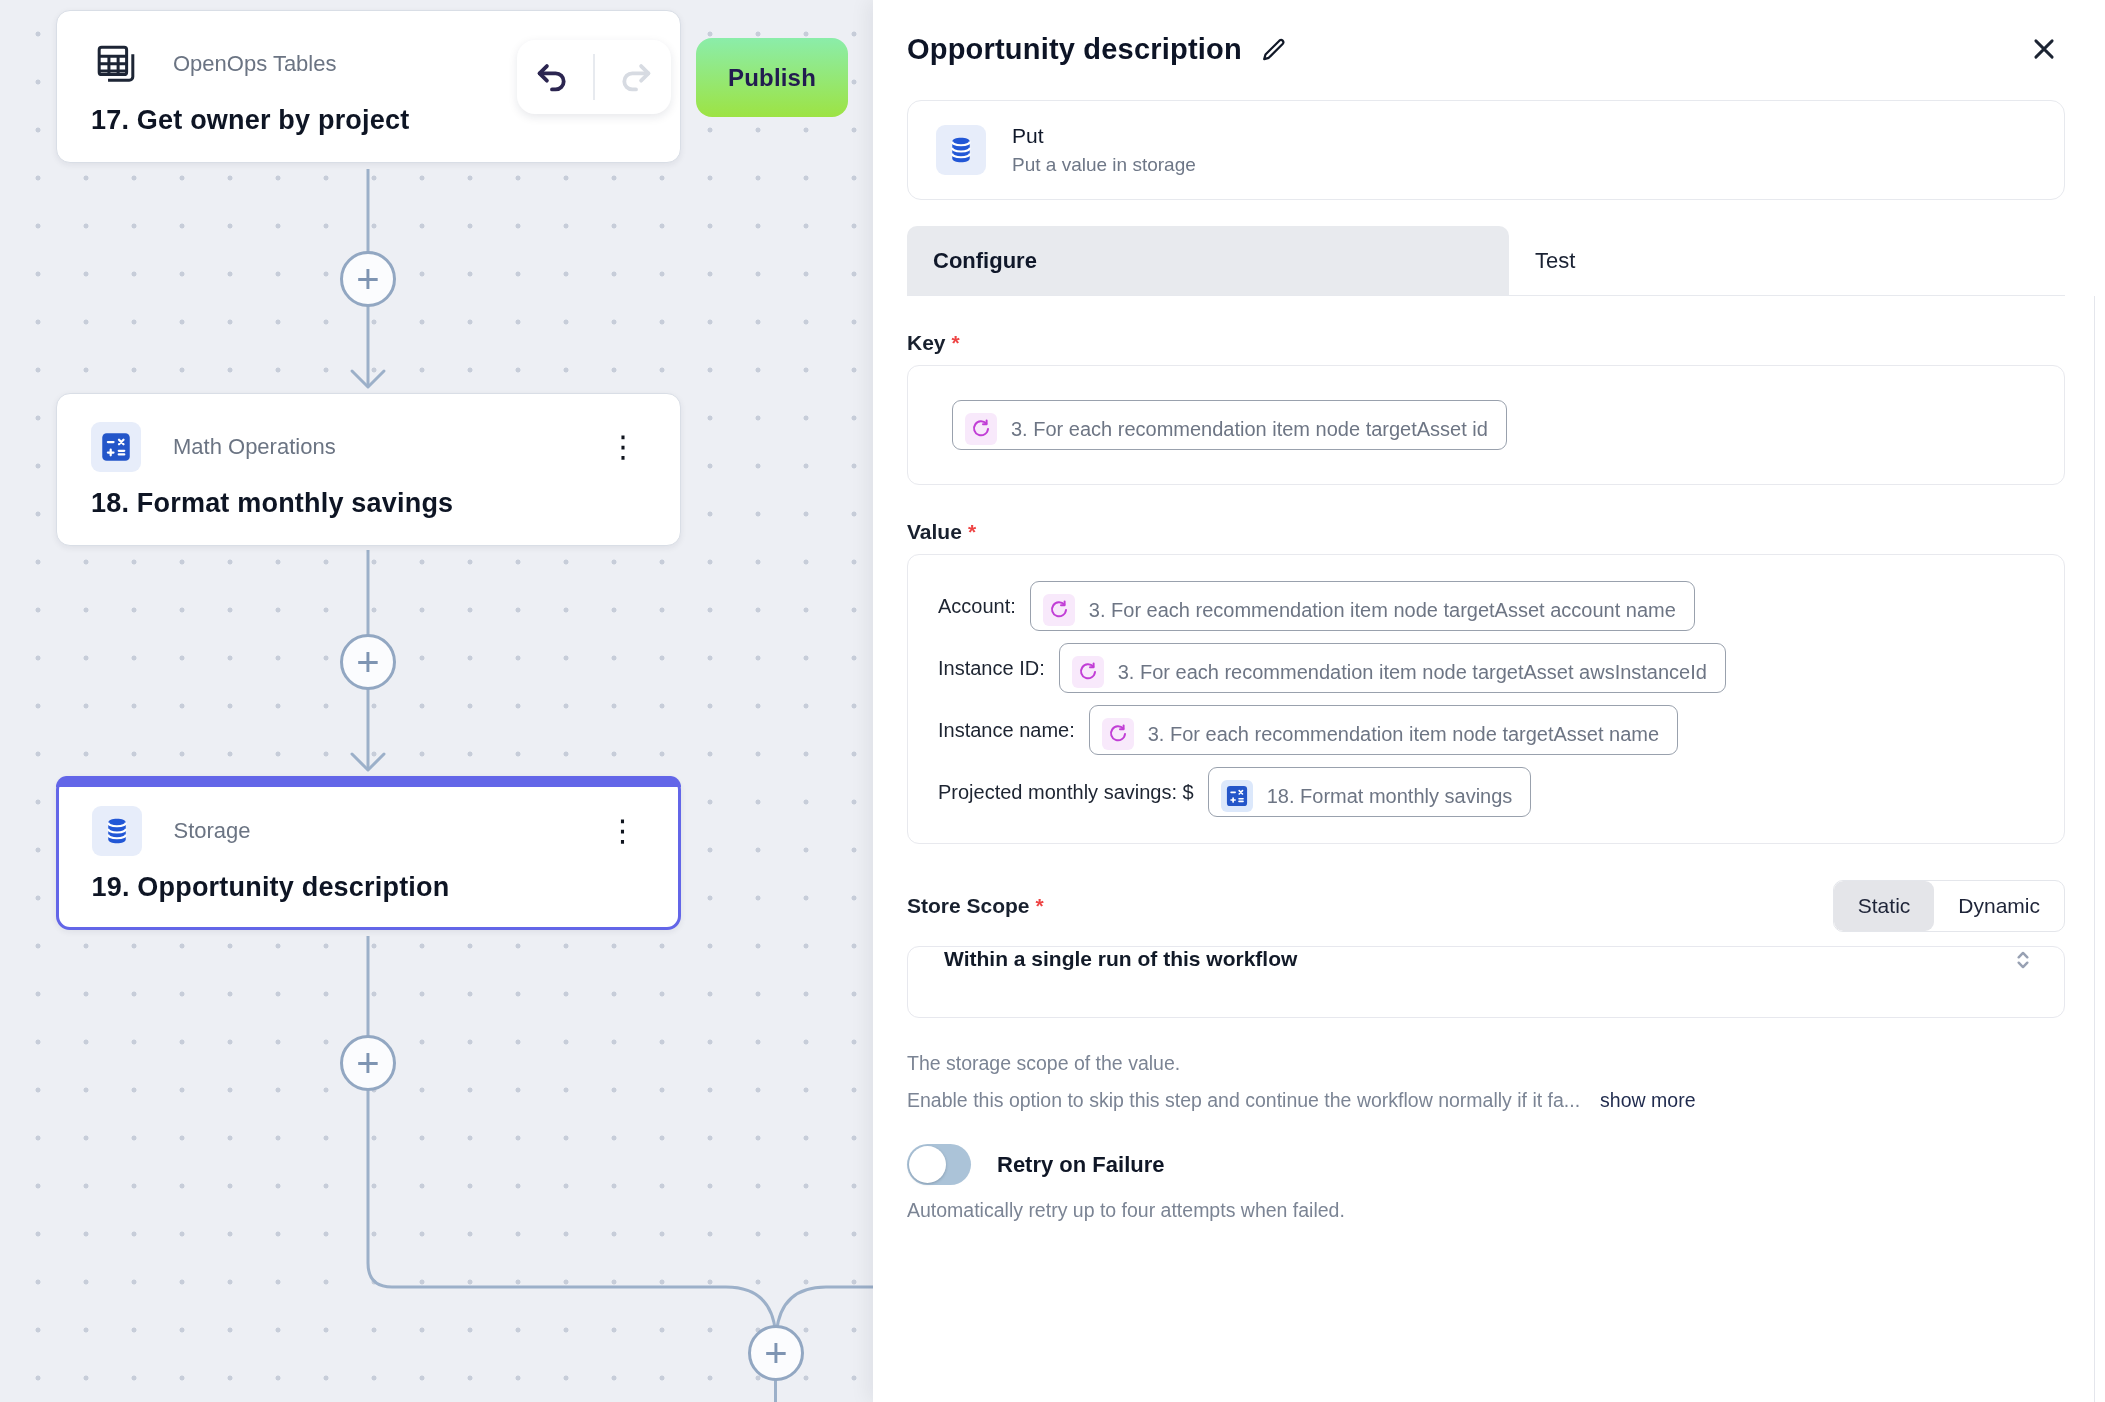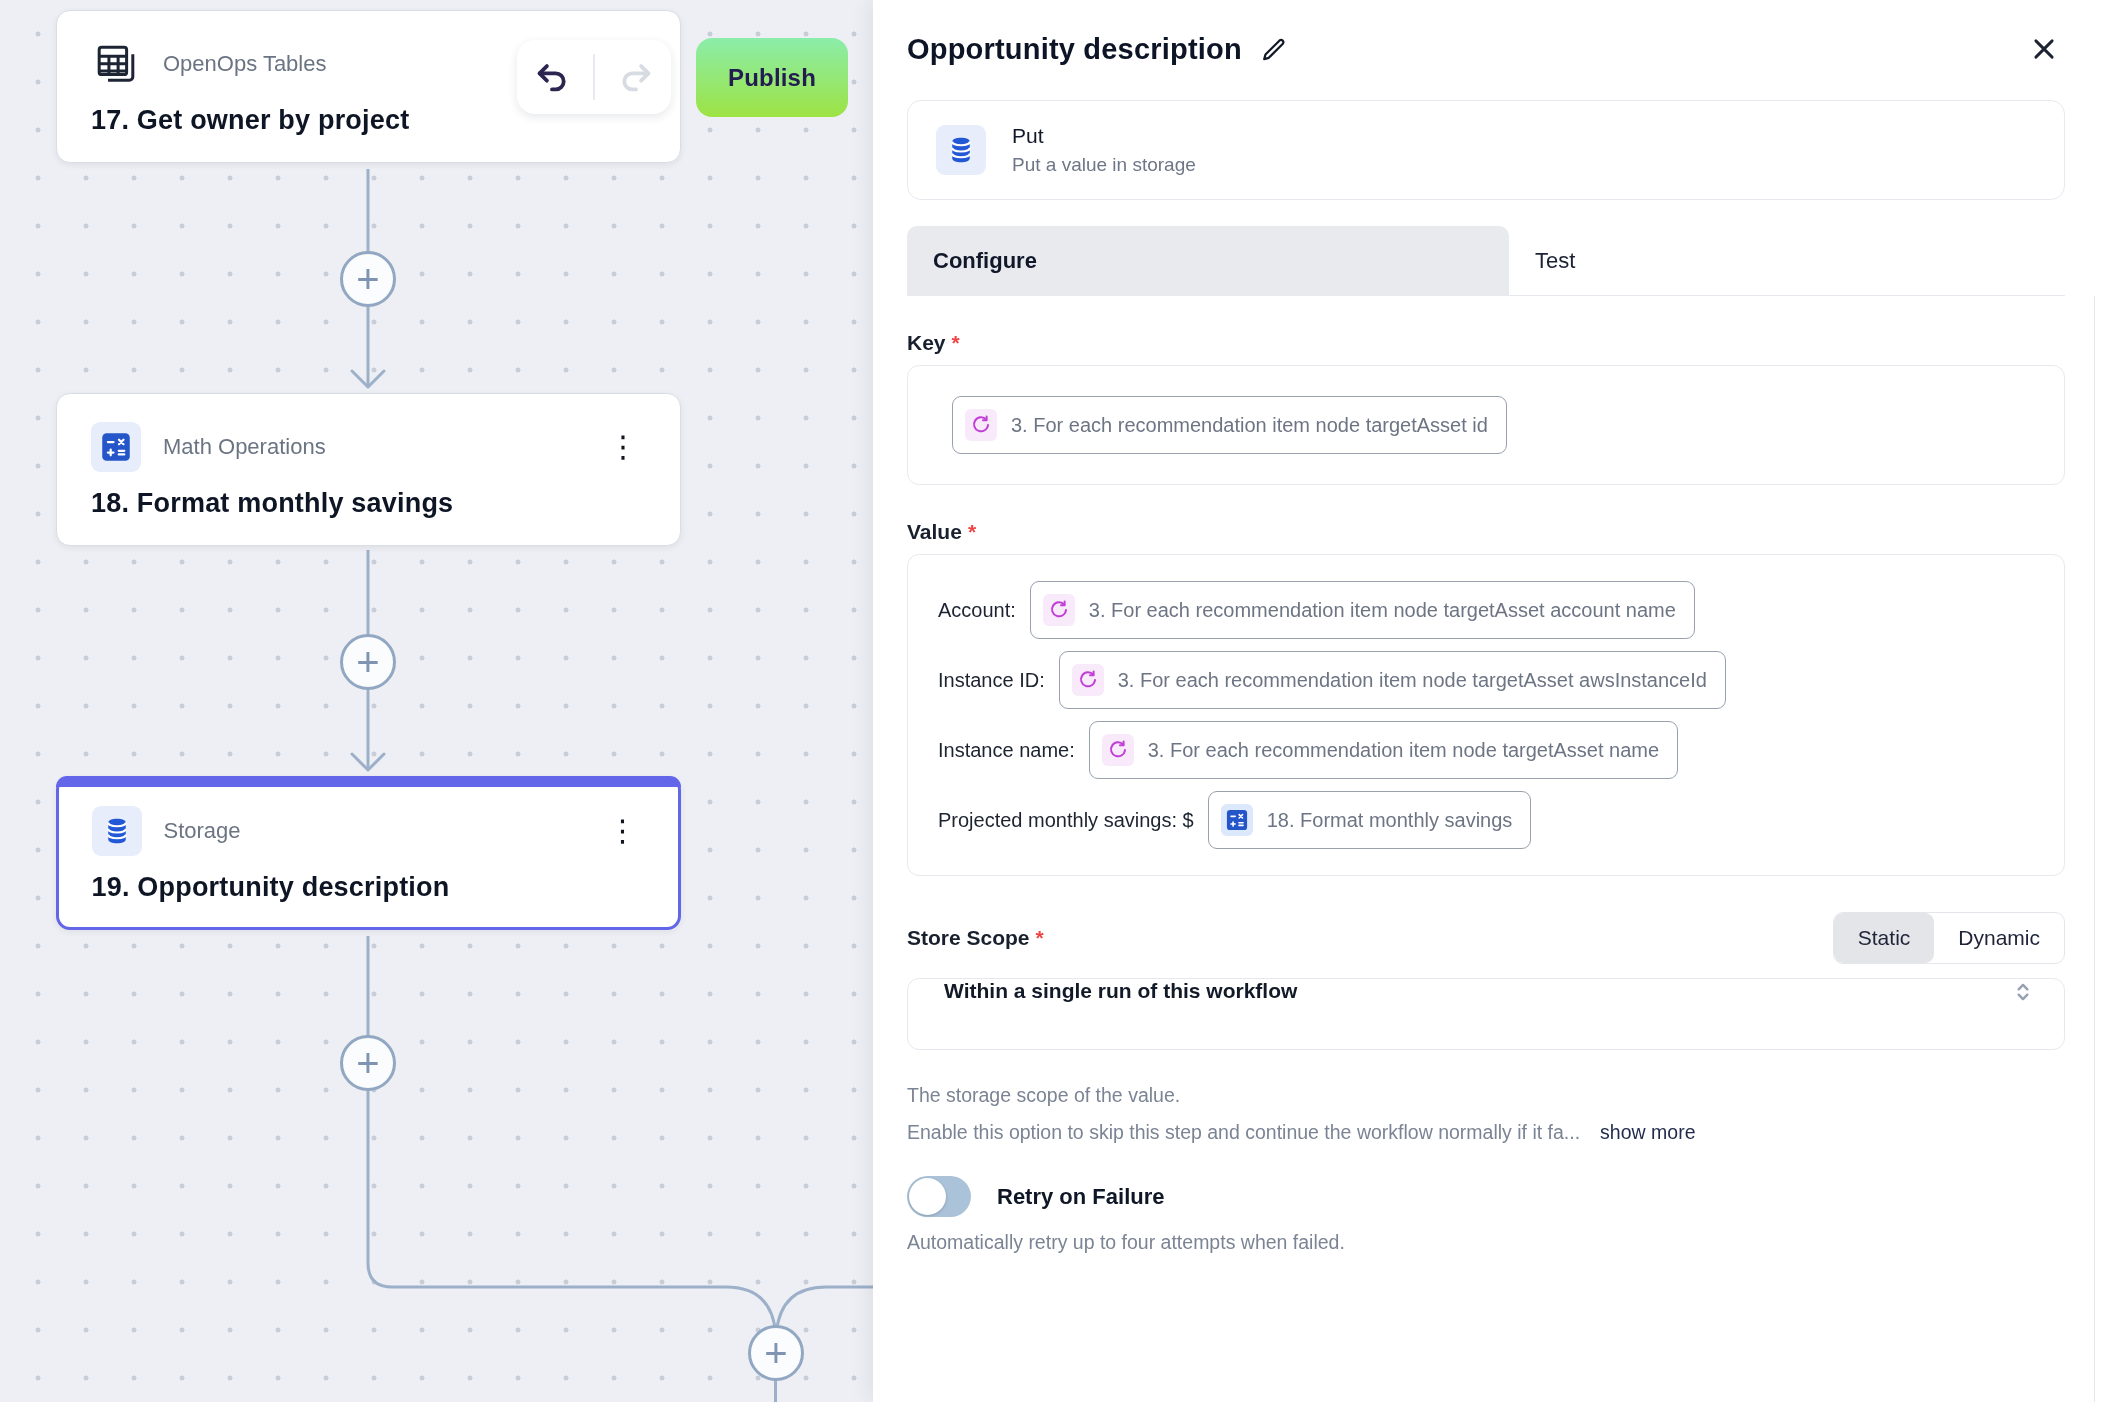--- a/index.html
+++ b/index.html
@@ -25,7 +25,7 @@
   .node.selected { border:3px solid #6366e8; padding:26.5px 32.5px 24.5px 32.5px; }
   .node .top-accent { position:absolute; top:-3px; left:-3px; right:-3px; height:11px;
     background:#6366e8; border-radius:13px 13px 0 0; }
-  .node-row1 { display:flex; align-items:center; gap:22px; }
+  .node-row1 { display:flex; align-items:center; gap:32px; }
   .icon-tile { width:50px; height:50px; border-radius:9px; background:#e7edfa;
     display:flex; align-items:center; justify-content:center; flex:0 0 auto; }
   .icon-plain { width:50px; height:50px; display:flex; align-items:center; justify-content:center; flex:0 0 auto; }

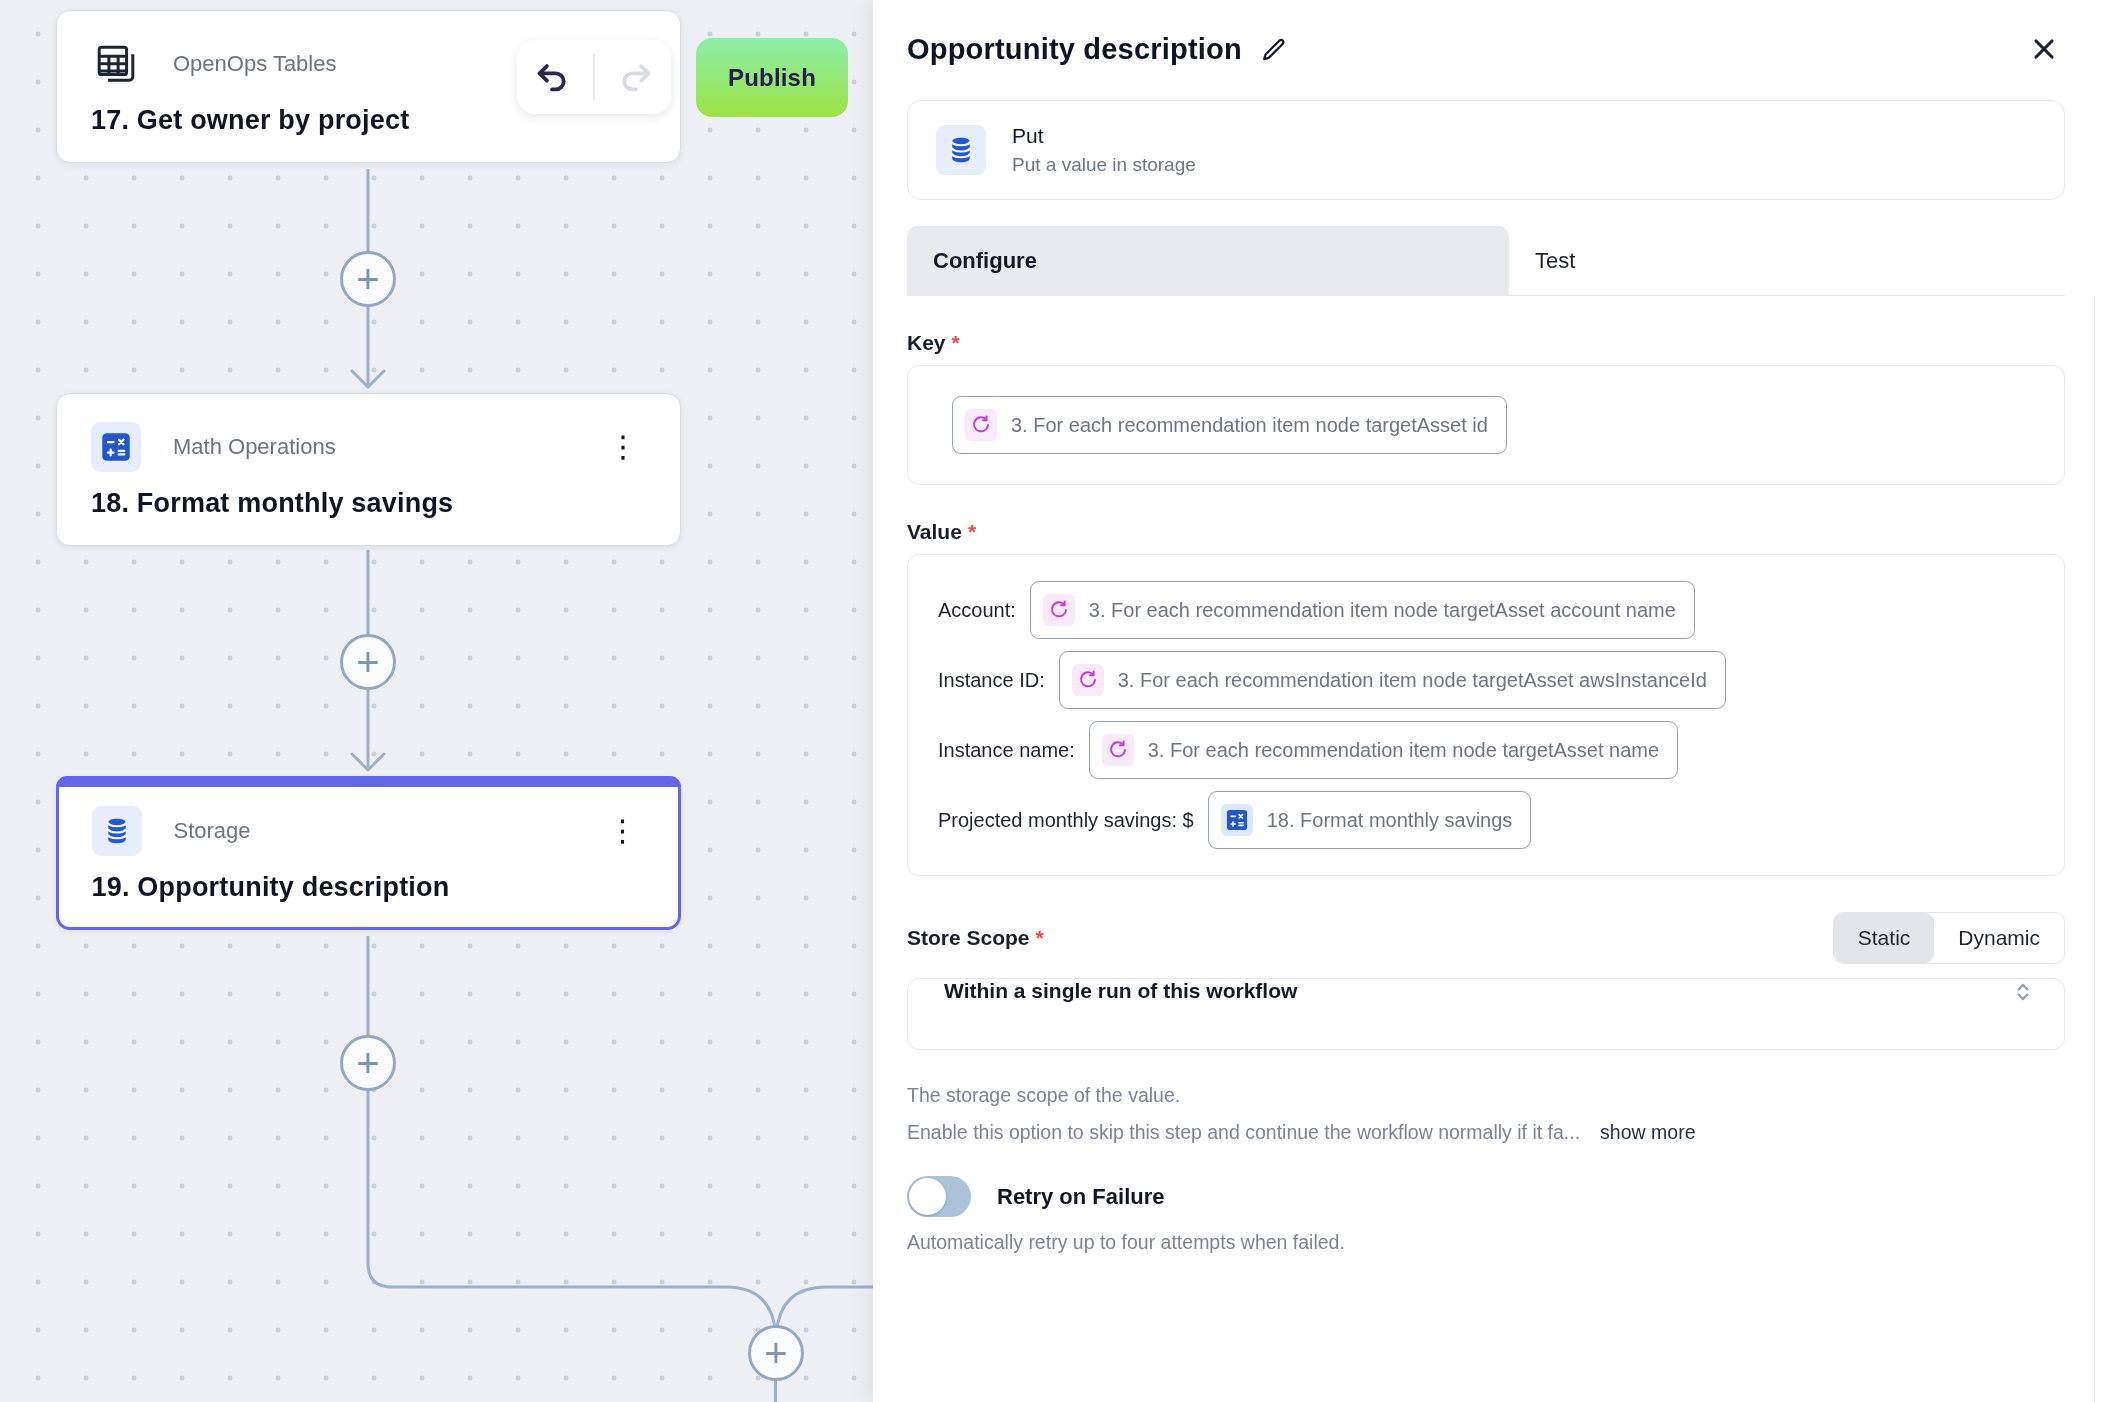--- a/index.html
+++ b/index.html
@@ -90,7 +90,7 @@
   .token-chip {
     display:inline-flex; align-items:center; gap:14px;
     border:1.6px solid #99a1ad; border-radius:9px; background:#fff;
-    padding:12px 18px 12px 12px; cursor:pointer;
+    padding:12px 18px 4px 12px; cursor:pointer;
   }
   .chip-icon { width:32px; height:32px; border-radius:6px; display:flex; align-items:center; justify-content:center; flex:0 0 auto; }
   .chip-icon.loop { background:#f8e9fb; }

